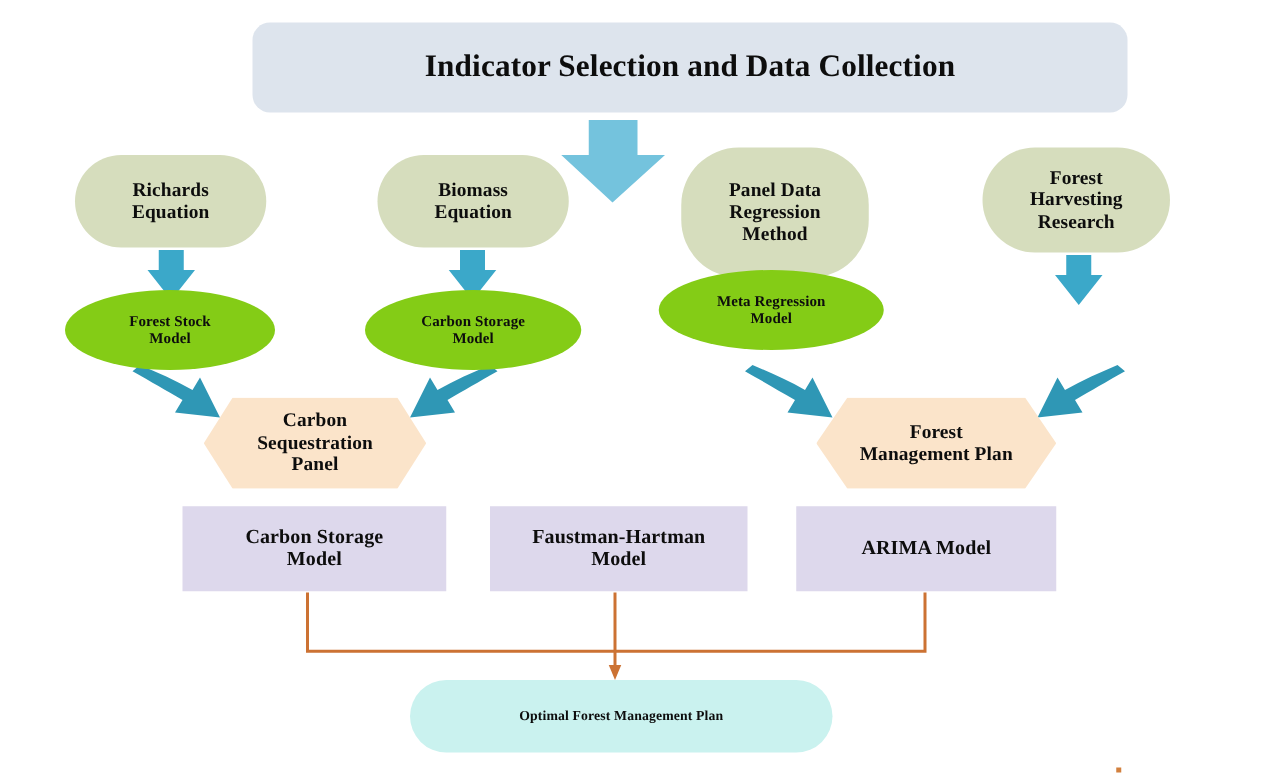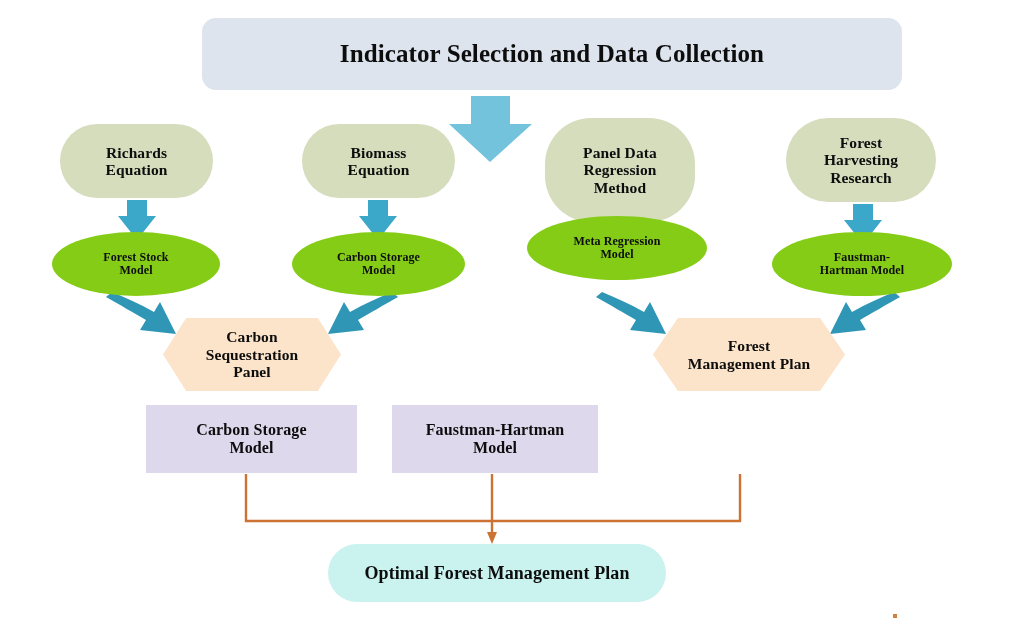--- a/index.html
+++ b/index.html
@@ -154,8 +154,6 @@
 Model</div>
   <div class="node ellipse-box e3">Meta Regression
 Model</div>
-  <div class="node ellipse-box e4">Faustman-
-Hartman Model</div>
 
   <div class="node hex-box h1">Carbon
 Sequestration

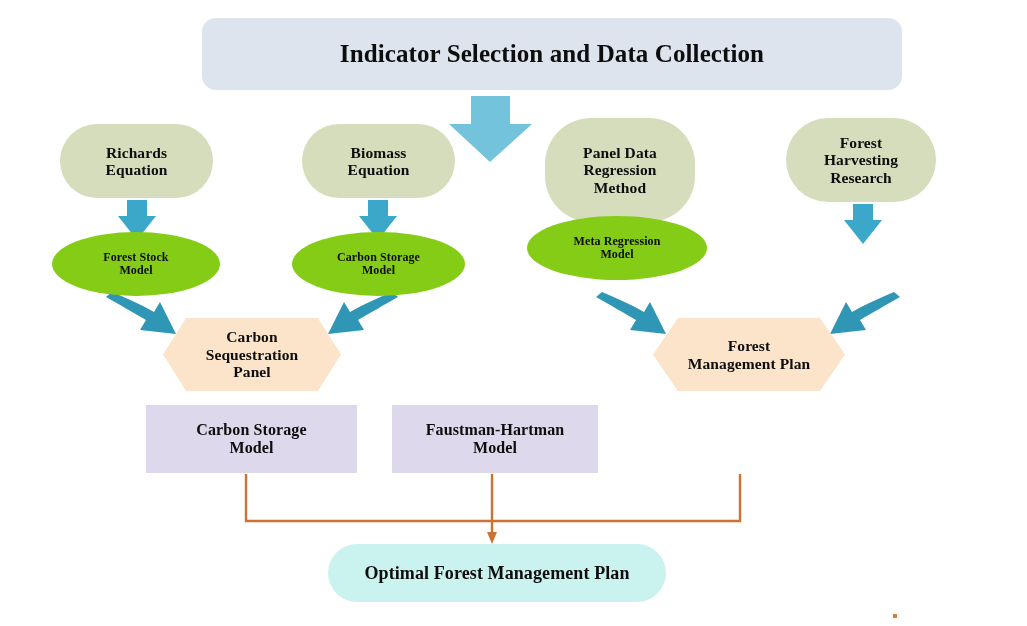--- a/index.html
+++ b/index.html
@@ -165,6 +165,7 @@
 Model</div>
   <div class="node purple-box p2">Faustman-Hartman
 Model</div>
+  <div class="node purple-box p3">ARIMA Model</div>
 
   <div class="node mint-box">Optimal Forest Management Plan</div>
 

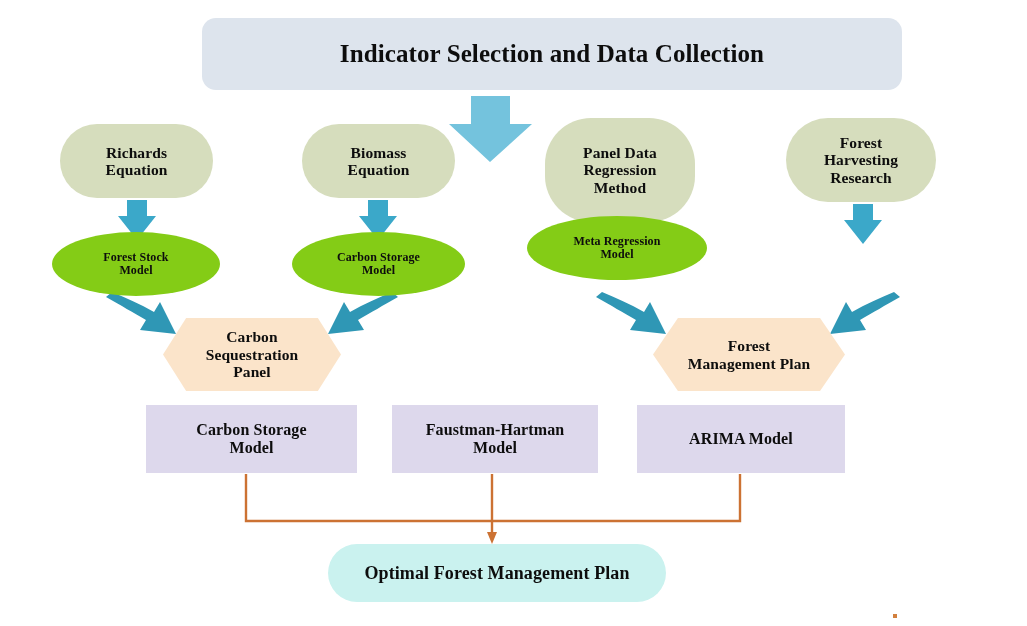--- a/index.html
+++ b/index.html
@@ -78,7 +78,7 @@
     left:328px;top:544px;width:338px;height:58px;
     background:#caf2ef;
     border-radius:29px;
-    font-size:18px;
+    font-size:11px;
   }
 
   .speck{

